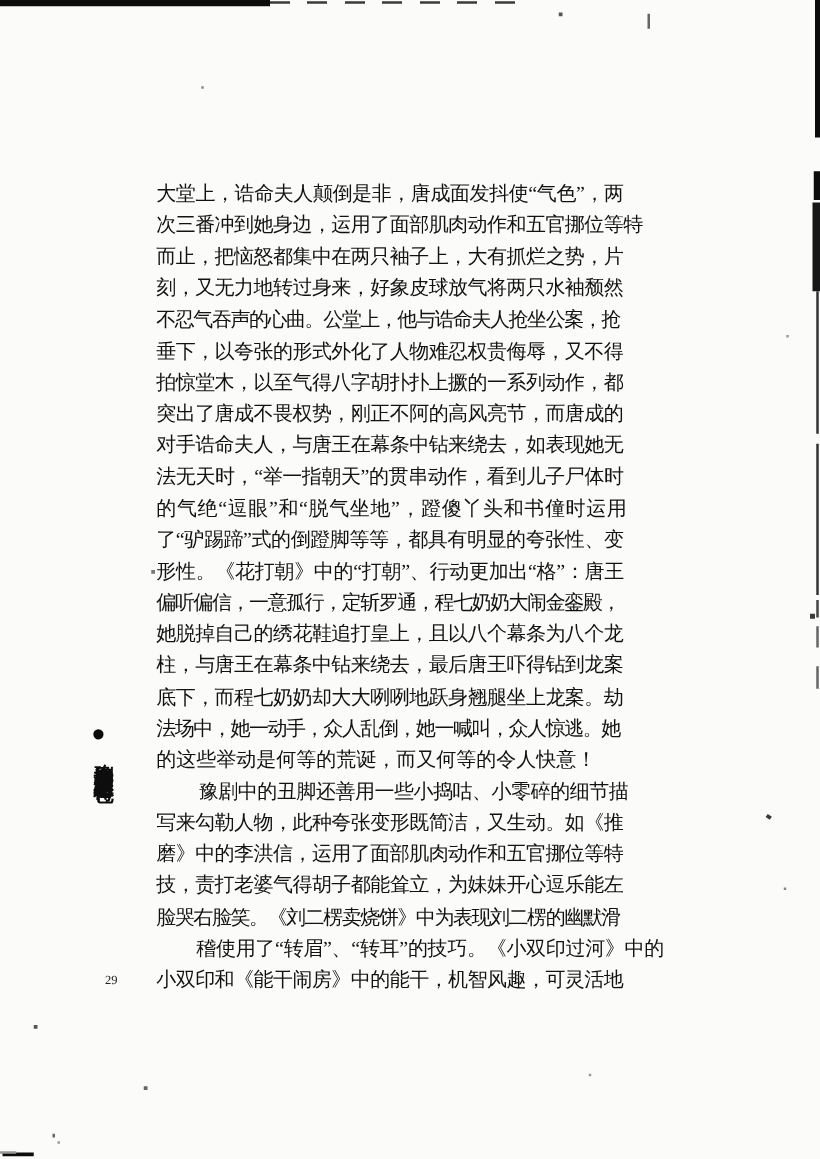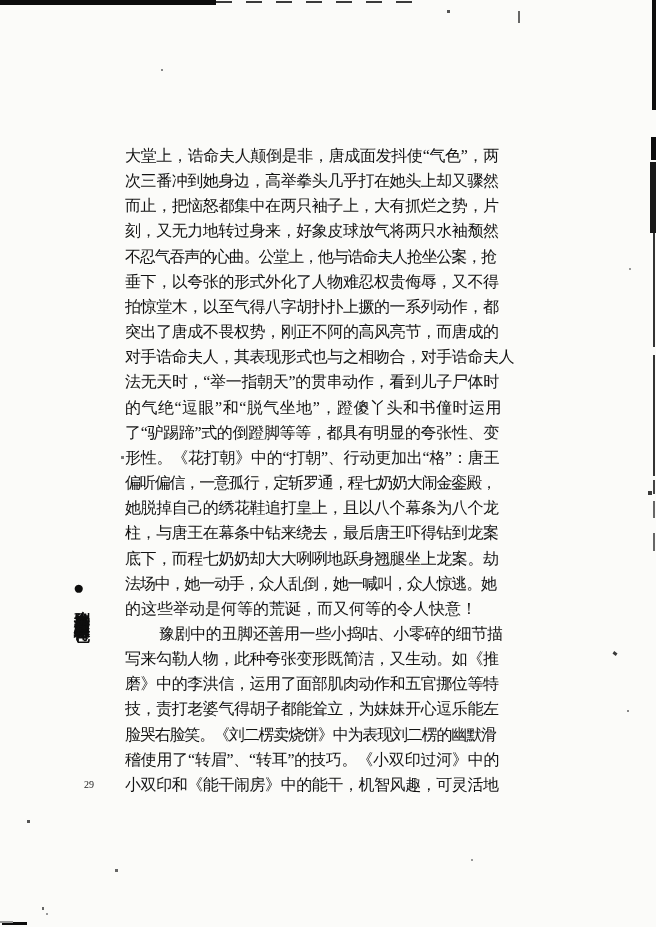--- a/index.html
+++ b/index.html
@@ -110,7 +110,7 @@
 
 <main class="textblock">
     <div class="text-line" style="letter-spacing: -0.332682px;"><span style="white-space: nowrap;">大堂上，诰命夫人颠倒是非，唐成面发抖使“气色”，两</span></div>
-    <div class="text-line" style="letter-spacing: -0.434783px;"><span style="white-space: nowrap;">次三番冲到她身边，高举拳头几乎打在她头上却又骤然</span></div>
+    <div class="text-line" style="letter-spacing: -0.434783px;"><span style="white-space: nowrap;">次三番冲到她身边，运用了面部肌肉动作和五官挪位等特</span></div>
     <div class="text-line" style="letter-spacing: -0.434783px;"><span style="white-space: nowrap;">而止，把恼怒都集中在两只袖子上，大有抓烂之势，片</span></div>
     <div class="text-line" style="letter-spacing: -0.434783px;"><span style="white-space: nowrap;">刻，又无力地转过身来，好象皮球放气将两只水袖颓然</span></div>
     <div class="text-line" style="letter-spacing: -1.16667px;"><span style="white-space: nowrap;">不忍气吞声的心曲。公堂上，他与诰命夫人抢坐公案，抢</span></div>

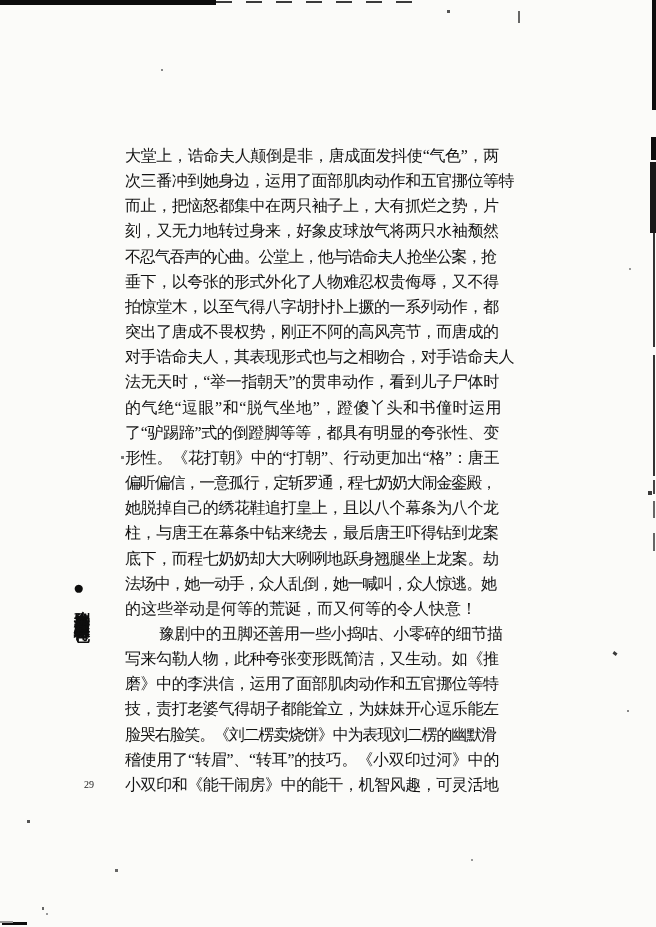--- a/index.html
+++ b/index.html
@@ -117,7 +117,7 @@
     <div class="text-line" style="letter-spacing: -0.434783px;"><span style="white-space: nowrap;">垂下，以夸张的形式外化了人物难忍权贵侮辱，又不得</span></div>
     <div class="text-line" style="letter-spacing: -0.434783px;"><span style="white-space: nowrap;">拍惊堂木，以至气得八字胡扑扑上撅的一系列动作，都</span></div>
     <div class="text-line" style="letter-spacing: -0.434783px;"><span style="white-space: nowrap;">突出了唐成不畏权势，刚正不阿的高风亮节，而唐成的</span></div>
-    <div class="text-line" style="letter-spacing: -0.434783px;"><span style="white-space: nowrap;">对手诰命夫人，其表现形式也与之相吻合，对手诰命夫人</span></div>
+    <div class="text-line" style="letter-spacing: -0.434783px;"><span style="white-space: nowrap;">对手诰命夫人，与唐王在幕条中钻来绕去，如表现她无</span></div>
     <div class="text-line" style="letter-spacing: -0.332682px;"><span style="white-space: nowrap;">法无天时，“举一指朝天”的贯串动作，看到儿子尸体时</span></div>
     <div class="text-line" style="letter-spacing: 0.501302px;"><span style="white-space: nowrap;">的气绝“逗眼”和“脱气坐地”，蹬傻丫头和书僮时运用</span></div>
     <div class="text-line" style="letter-spacing: -0.332682px;"><span style="white-space: nowrap;">了“驴踢蹄”式的倒蹬脚等等，都具有明显的夸张性、变</span></div>

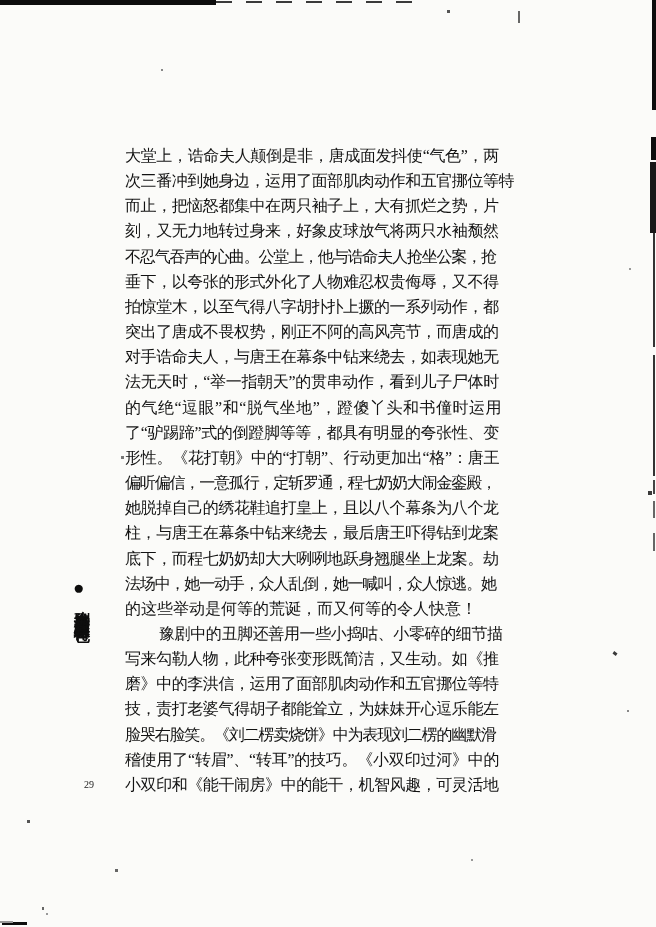--- a/index.html
+++ b/index.html
@@ -133,7 +133,7 @@
     <div class="text-line" style="letter-spacing: -0.434783px;"><span style="white-space: nowrap;">磨》中的李洪信，运用了面部肌肉动作和五官挪位等特</span></div>
     <div class="text-line" style="letter-spacing: -0.434783px;"><span style="white-space: nowrap;">技，责打老婆气得胡子都能耸立，为妹妹开心逗乐能左</span></div>
     <div class="text-line" style="letter-spacing: -1.16667px;"><span style="white-space: nowrap;">脸哭右脸笑。《刘二楞卖烧饼》中为表现刘二楞的幽默滑</span></div>
-    <div class="text-line" style="letter-spacing: -0.23875px;"><span style="white-space: nowrap;">稽使用了“转眉”、“转耳”的技巧。《小双印过河》中的</span></div>
+    <div class="text-line" style="letter-spacing: -0.23875px;"><span style="white-space: nowrap; margin-left: 32px;">稽使用了“转眉”、“转耳”的技巧。《小双印过河》中的</span></div>
     <div class="text-line" style="letter-spacing: -0.434783px;"><span style="white-space: nowrap;">小双印和《能干闹房》中的能干，机智风趣，可灵活地</span></div>
   </main>
 

